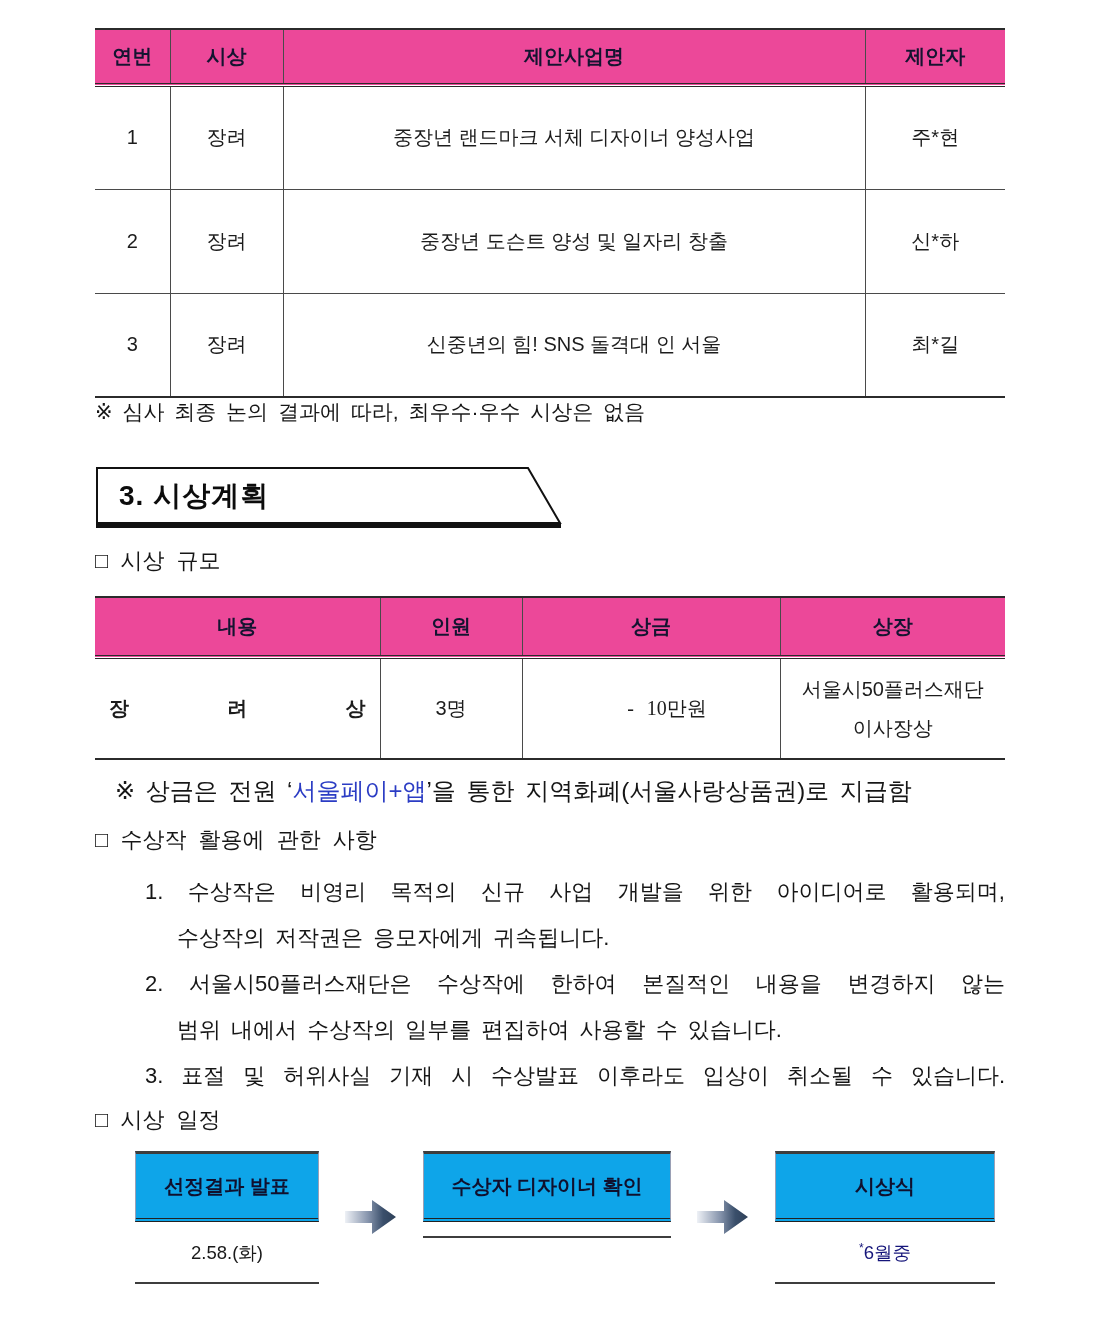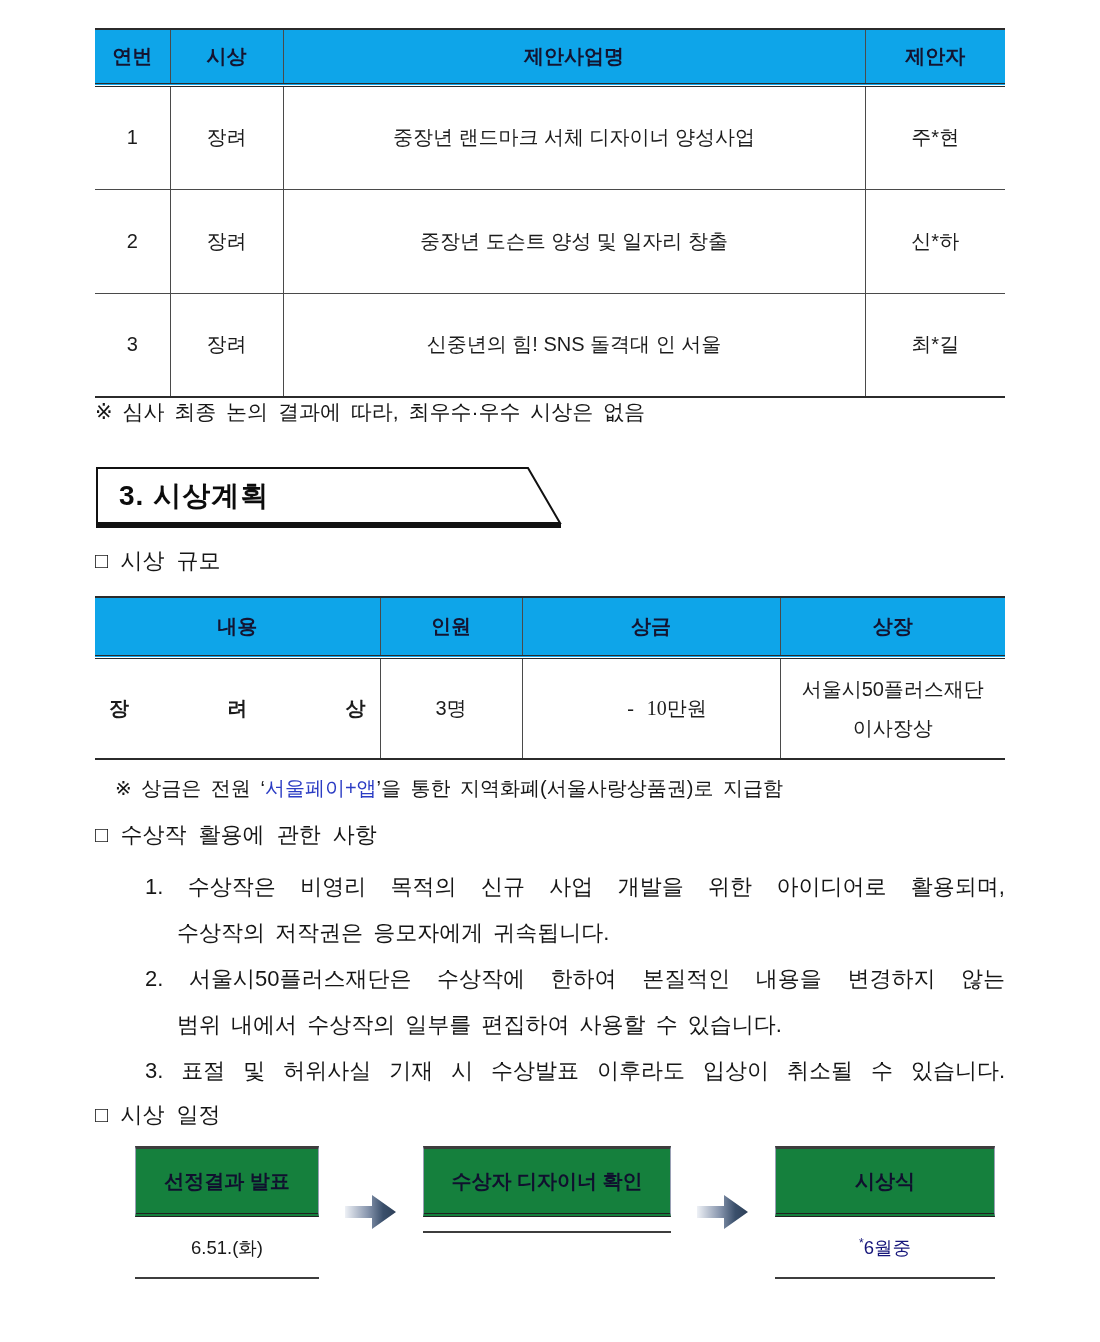--- a/index.html
+++ b/index.html
@@ -18,7 +18,7 @@
   table { border-collapse:collapse; width:910px; table-layout:fixed; }
   .tbl { border-top:2px solid #2b2b2b; border-bottom:2px solid #2b2b2b; }
   .tbl th {
-    background:#0ea5e9;
+    background:#ec4899;
     font-weight:700; font-size:20px; color:#141430;
     border-bottom:4px double #2b2b2b;
     text-align:center; vertical-align:middle;margin-top:34px;

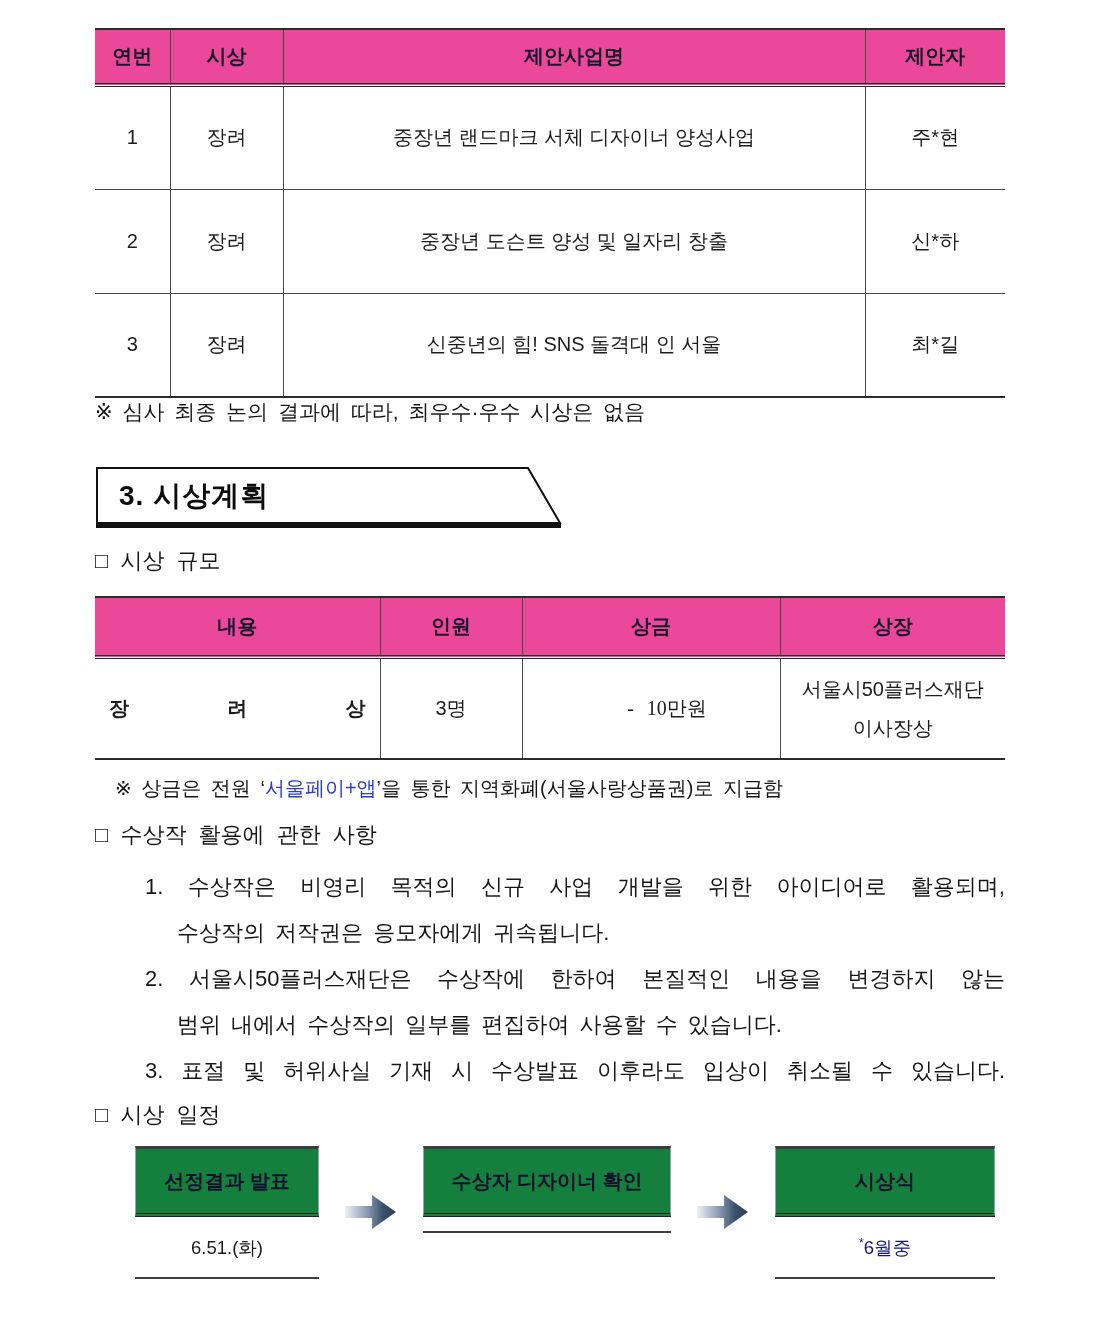--- a/index.html
+++ b/index.html
@@ -42,7 +42,7 @@
   
   .note1 { font-size:21px; font-weight:400; word-spacing:4px; }
   .check-heading { margin-top:14px; font-size:22px; font-weight:500; word-spacing:6px; }
-  .note2 { margin:15px 0 0 20px; font-size:20px; word-spacing:4px; }
+  .note2 { margin:15px 0 0 20px; font-size:24px; word-spacing:4px; }
   .link-blue { color:#2b3cc4; }
 
   

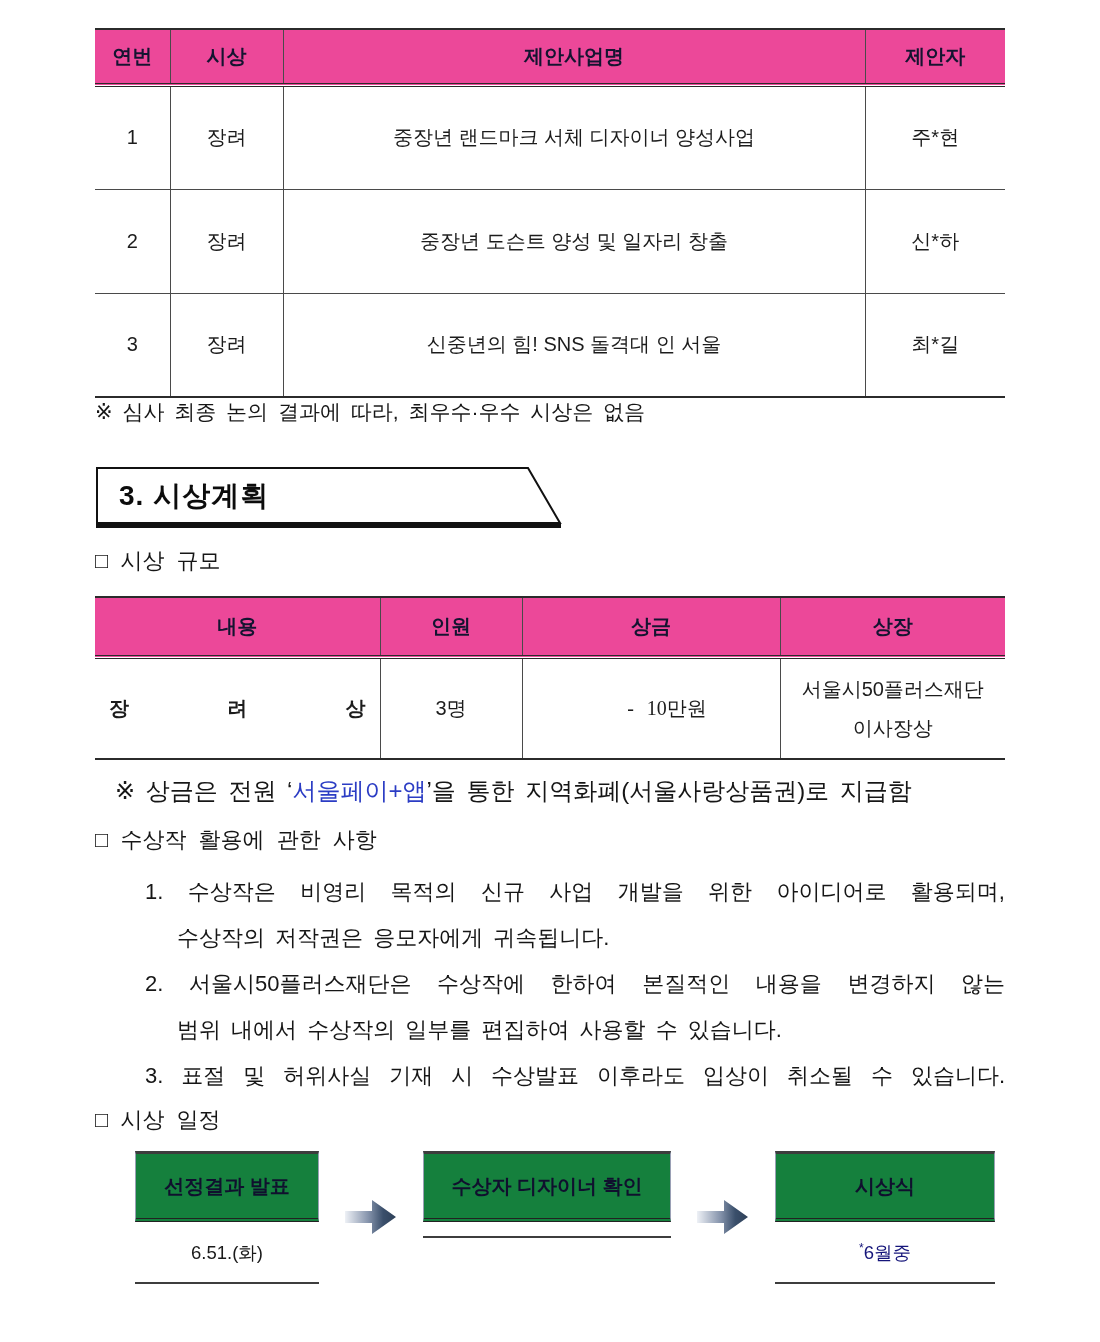--- a/index.html
+++ b/index.html
@@ -69,7 +69,7 @@
   .fcol-3 { width:220px; }
   .fbox {
     height:71px;
-    background:#15803d;
+    background:#0ea5e9;
     border-top:3px solid #3d3d3d;
     border-left:1px solid #9aa0b5;
     border-right:1px solid #9aa0b5;

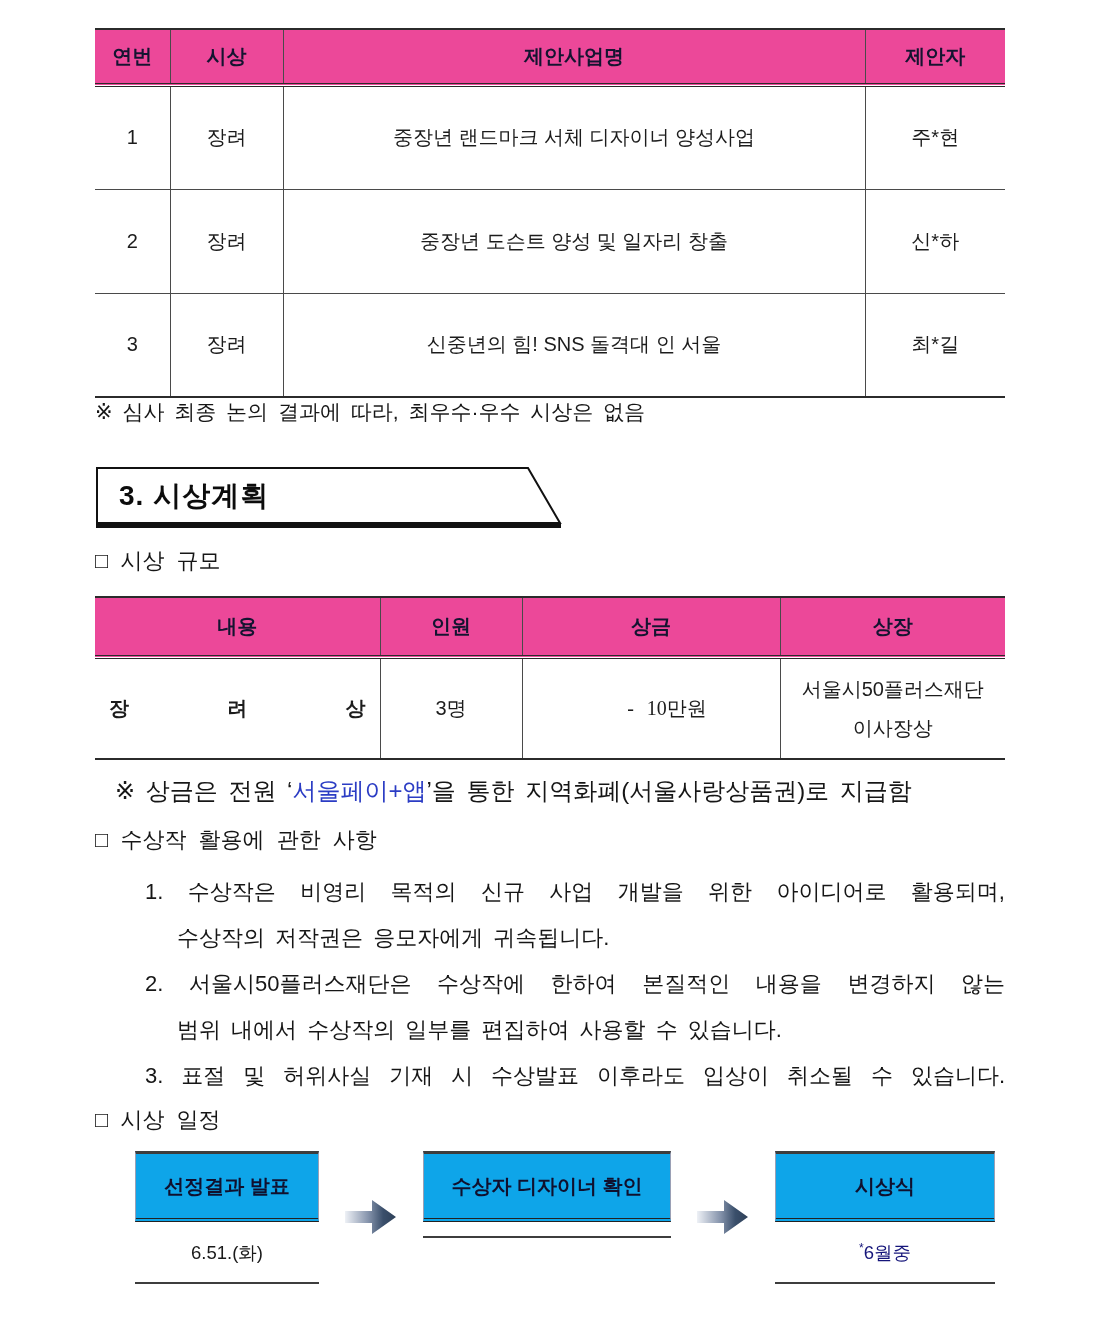--- a/index.html
+++ b/index.html
@@ -184,7 +184,7 @@
     <div class="flow">
       <div class="fcol fcol-1">
         <div class="fbox">선정결과 발표</div>
-        <div class="fdate">6.51.(화)</div>
+        <div class="fdate">2.58.(화)</div>
         <div class="fline"></div>
       </div>
 

